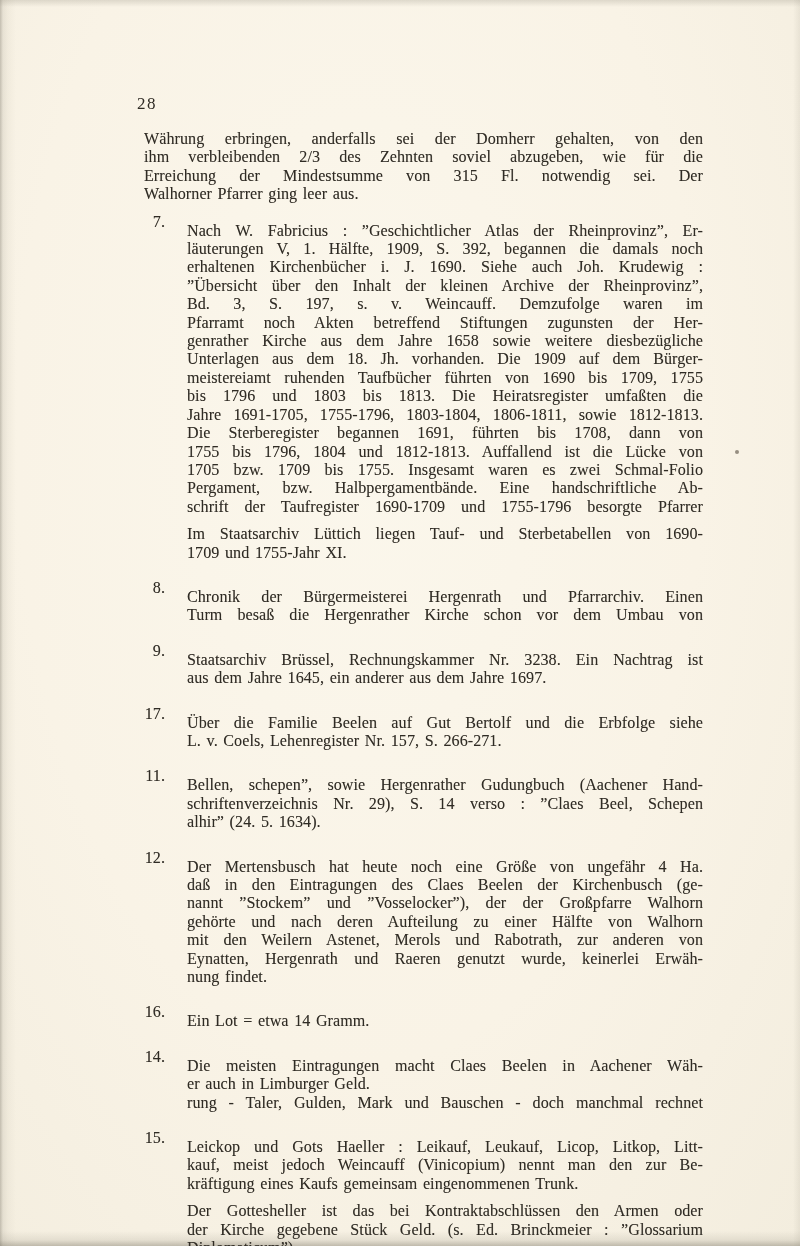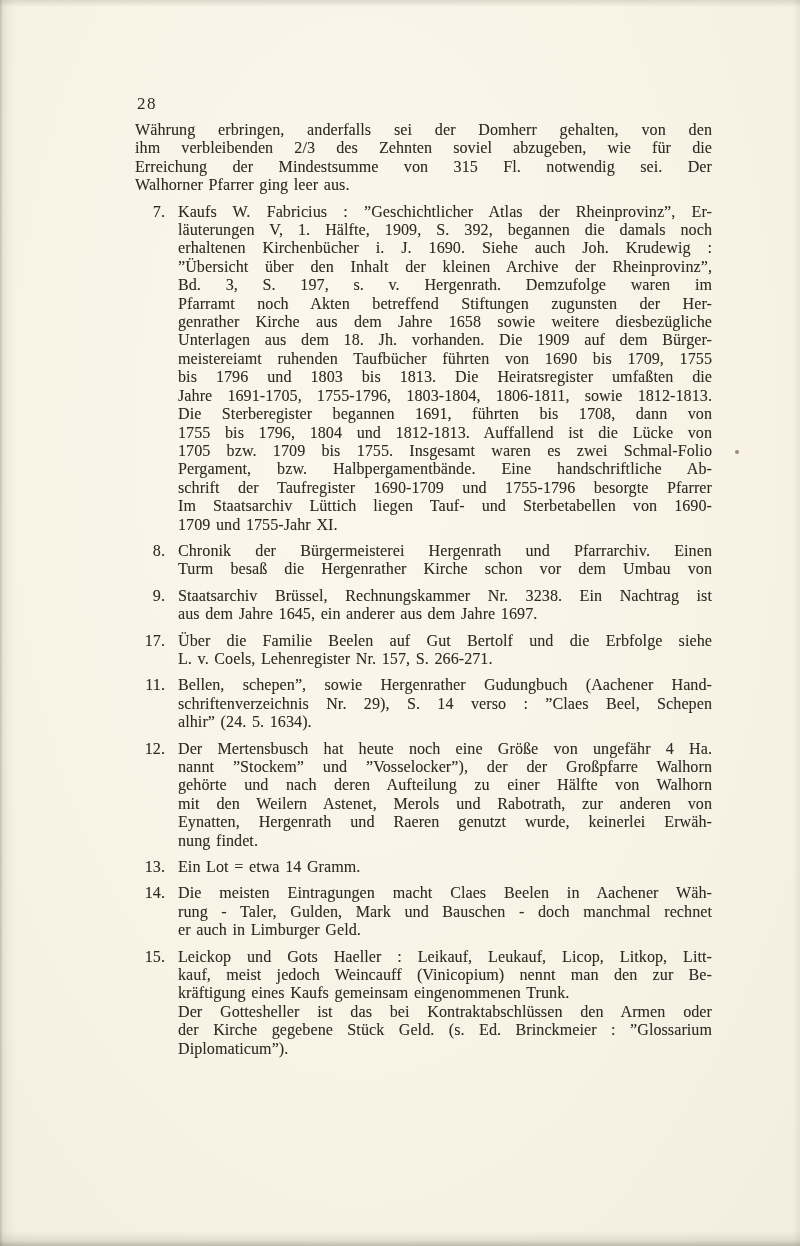--- a/index.html
+++ b/index.html
@@ -67,7 +67,7 @@
     margin-left: 13px;
     width: 534px;
   }
-  .para { margin: 0; }
+  .para { margin: 9px; }
   .line { text-align: justify; text-align-last: justify; }
   .line.last { text-align-last: left; }
   .margin-speck {

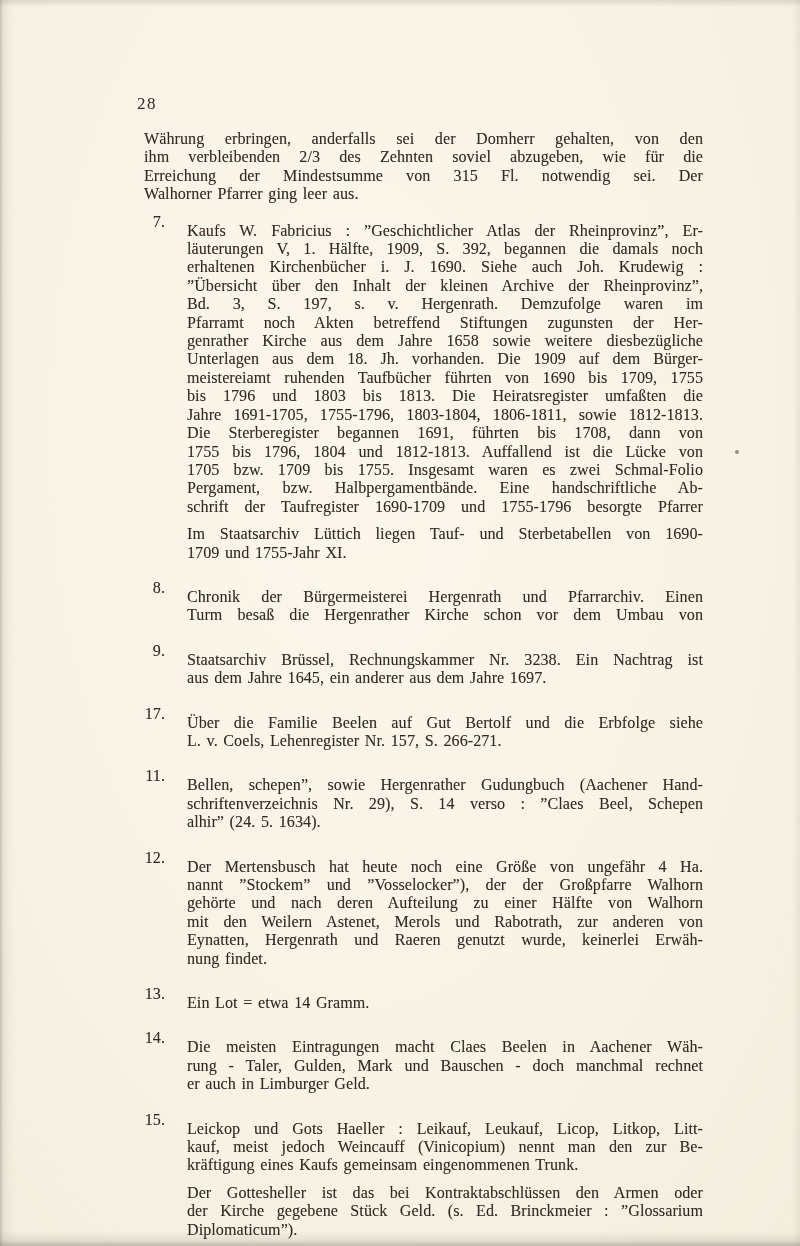--- a/index.html
+++ b/index.html
@@ -103,7 +103,7 @@
       <div class="note-num">7.</div>
       <div class="note-body">
         <div class="para">
-            <div class="line">Kaufs W. Fabricius : ”Geschichtlicher Atlas der Rheinprovinz”, Er-</div>
+            <div class="line">Nach W. Fabricius : ”Geschichtlicher Atlas der Rheinprovinz”, Er-</div>
             <div class="line">läuterungen V, 1. Hälfte, 1909, S. 392, begannen die damals noch</div>
             <div class="line">erhaltenen Kirchenbücher i. J. 1690. Siehe auch Joh. Krudewig :</div>
             <div class="line">”Übersicht über den Inhalt der kleinen Archive der Rheinprovinz”,</div>

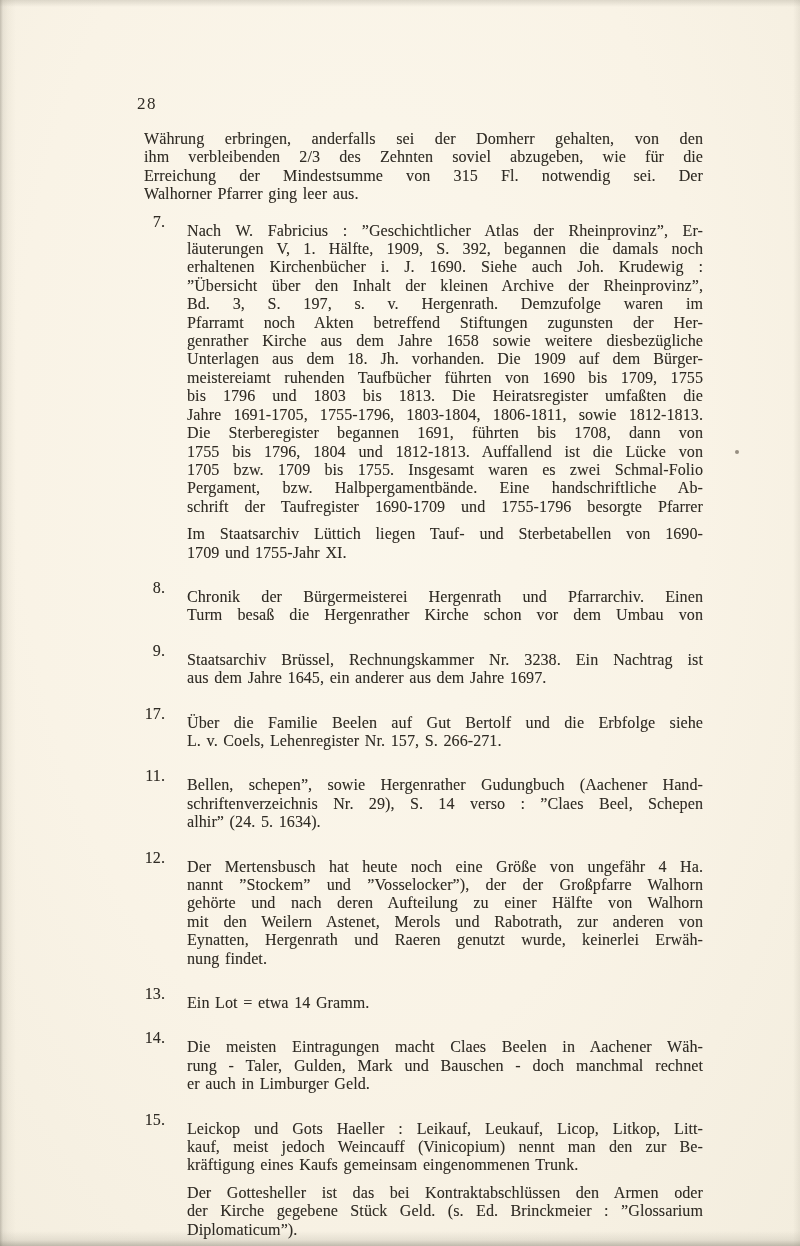--- a/index.html
+++ b/index.html
@@ -107,7 +107,7 @@
             <div class="line">läuterungen V, 1. Hälfte, 1909, S. 392, begannen die damals noch</div>
             <div class="line">erhaltenen Kirchenbücher i. J. 1690. Siehe auch Joh. Krudewig :</div>
             <div class="line">”Übersicht über den Inhalt der kleinen Archive der Rheinprovinz”,</div>
-            <div class="line">Bd. 3, S. 197, s. v. Hergenrath. Demzufolge waren im</div>
+            <div class="line">Bd. 3, S. 197, s. v. Weincauff. Demzufolge waren im</div>
             <div class="line">Pfarramt noch Akten betreffend Stiftungen zugunsten der Her-</div>
             <div class="line">genrather Kirche aus dem Jahre 1658 sowie weitere diesbezügliche</div>
             <div class="line">Unterlagen aus dem 18. Jh. vorhanden. Die 1909 auf dem Bürger-</div>

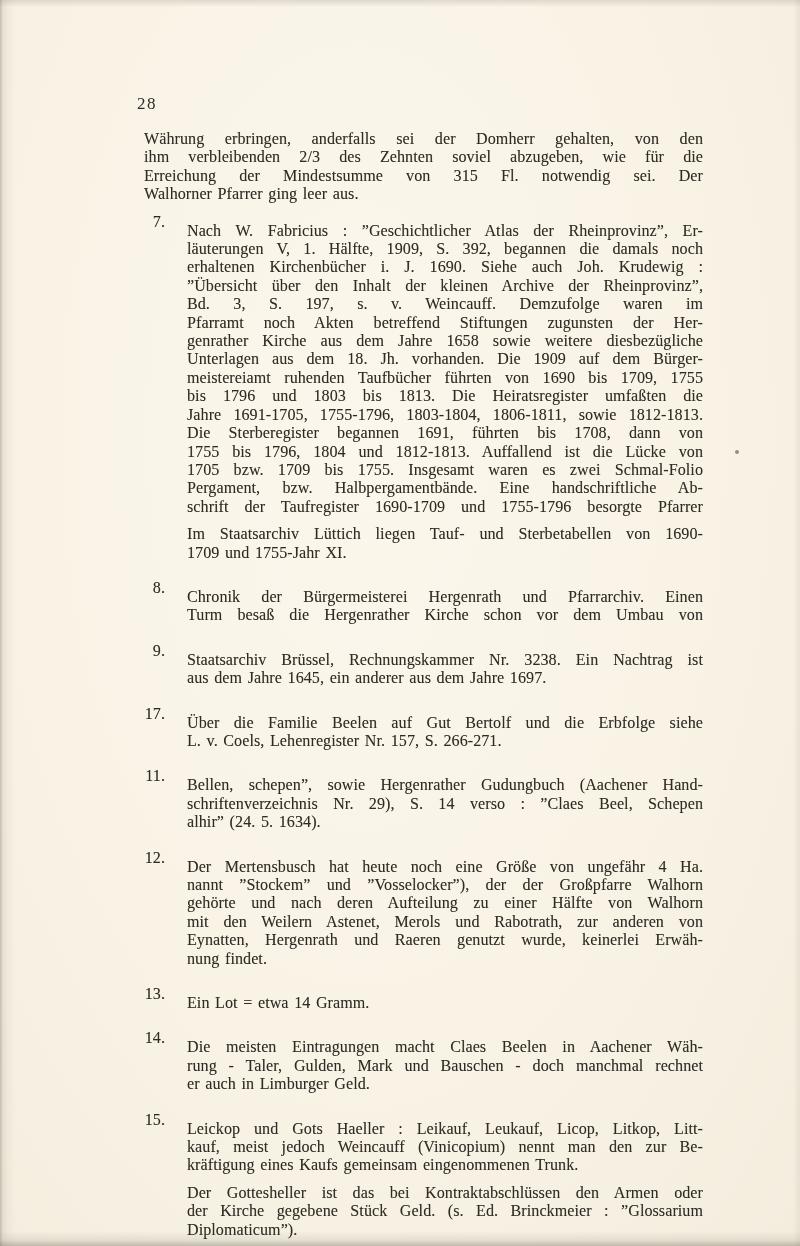--- a/index.html
+++ b/index.html
@@ -173,6 +173,7 @@
       <div class="note-body">
         <div class="para">
             <div class="line">Der Mertensbusch hat heute noch eine Größe von ungefähr 4 Ha.</div>
+            <div class="line">daß in den Eintragungen des Claes Beelen der Kirchenbusch (ge-</div>
             <div class="line">nannt ”Stockem” und ”Vosselocker”), der der Großpfarre Walhorn</div>
             <div class="line">gehörte und nach deren Aufteilung zu einer Hälfte von Walhorn</div>
             <div class="line">mit den Weilern Astenet, Merols und Rabotrath, zur anderen von</div>

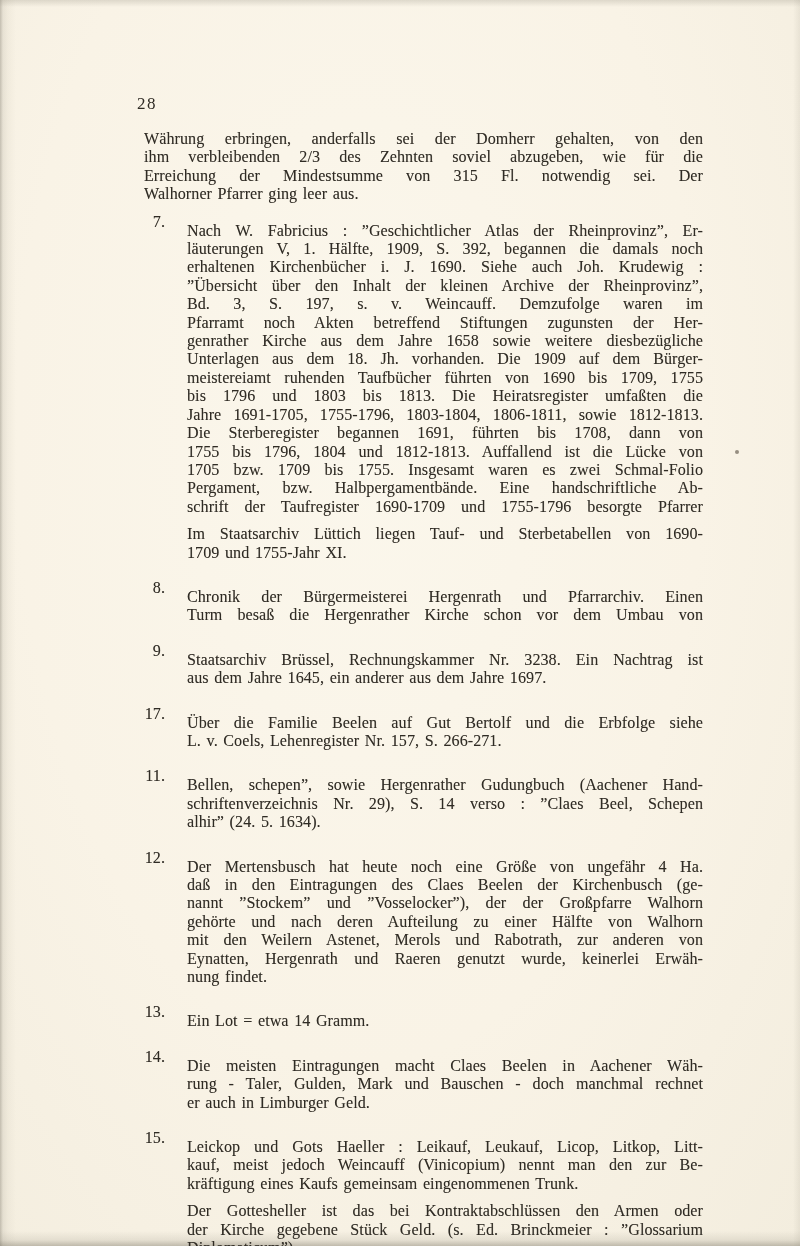--- a/index.html
+++ b/index.html
@@ -184,7 +184,7 @@
     </div>
 
     <div class="note">
-      <div class="note-num">13.</div>
+      <div class="note-num">16.</div>
       <div class="note-body">
         <div class="para">
             <div class="line last">Ein Lot = etwa 14 Gramm.</div>

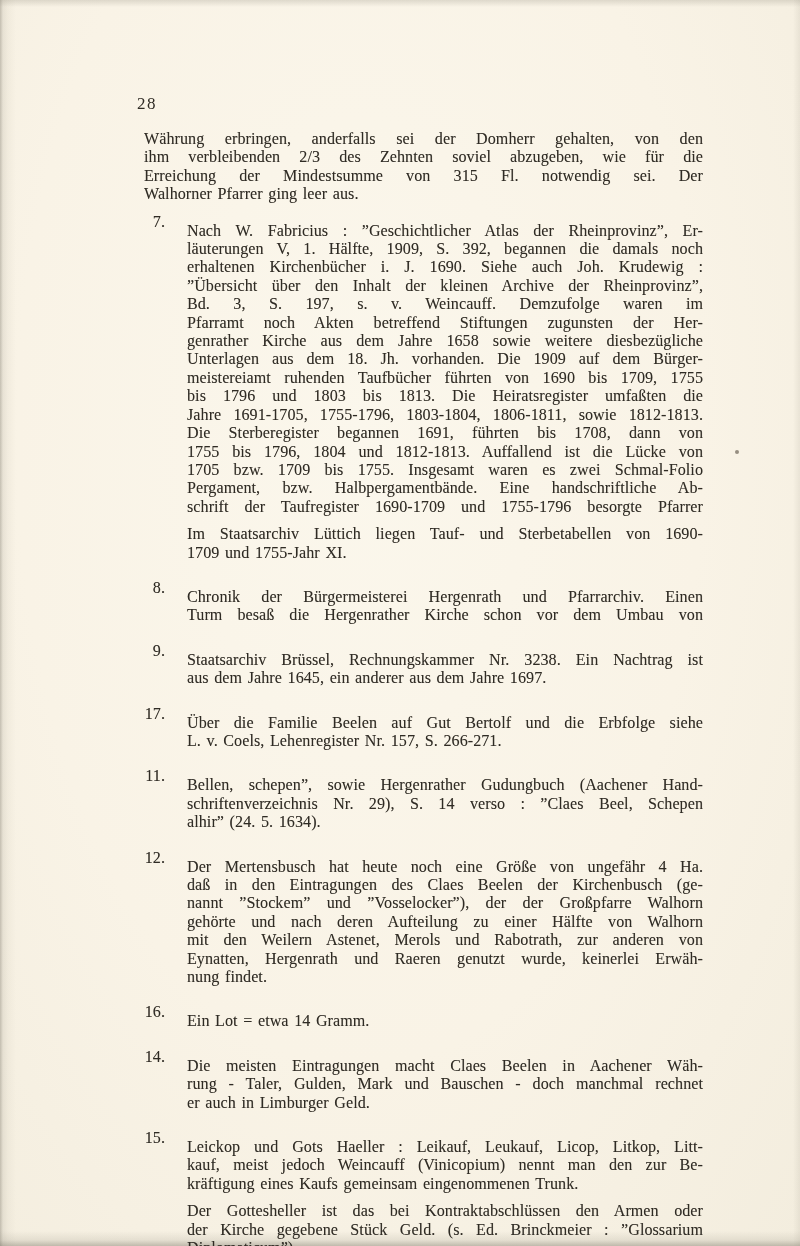--- a/index.html
+++ b/index.html
@@ -197,8 +197,8 @@
       <div class="note-body">
         <div class="para">
             <div class="line">Die meisten Eintragungen macht Claes Beelen in Aachener Wäh-</div>
+            <div class="line last">er auch in Limburger Geld.</div>
             <div class="line">rung - Taler, Gulden, Mark und Bauschen - doch manchmal rechnet</div>
-            <div class="line last">er auch in Limburger Geld.</div>
           </div>
       </div>
     </div>

